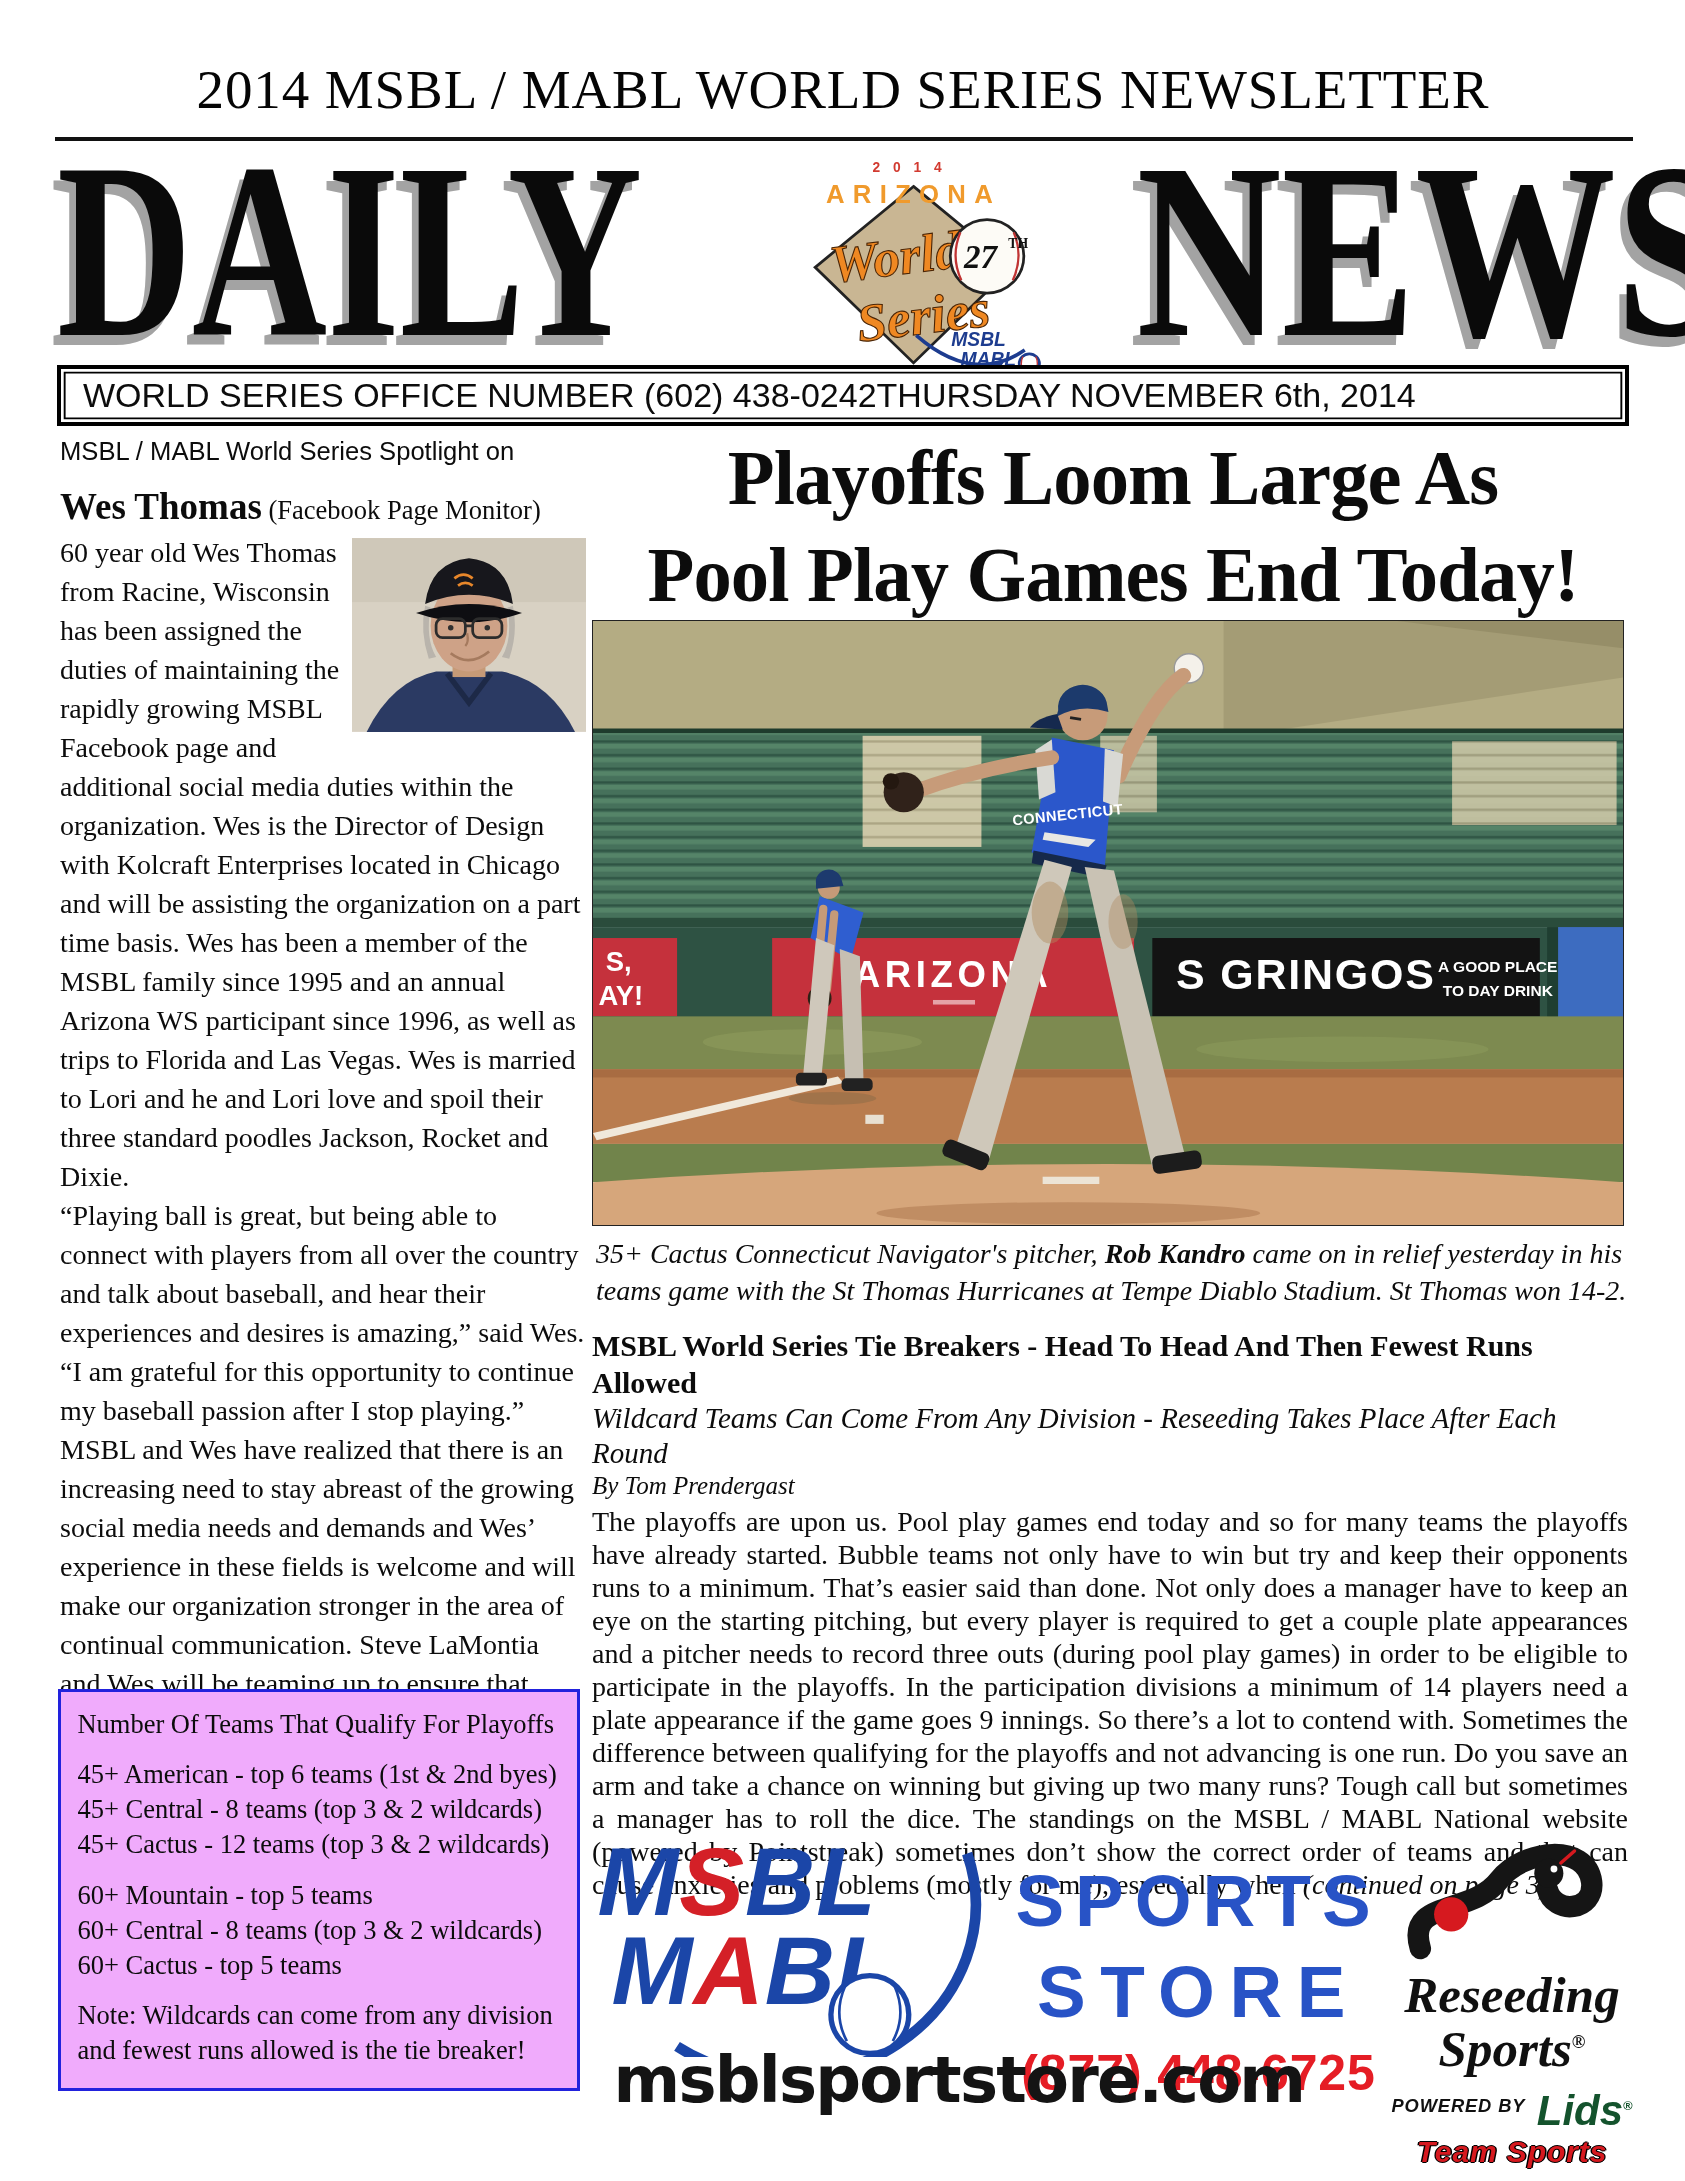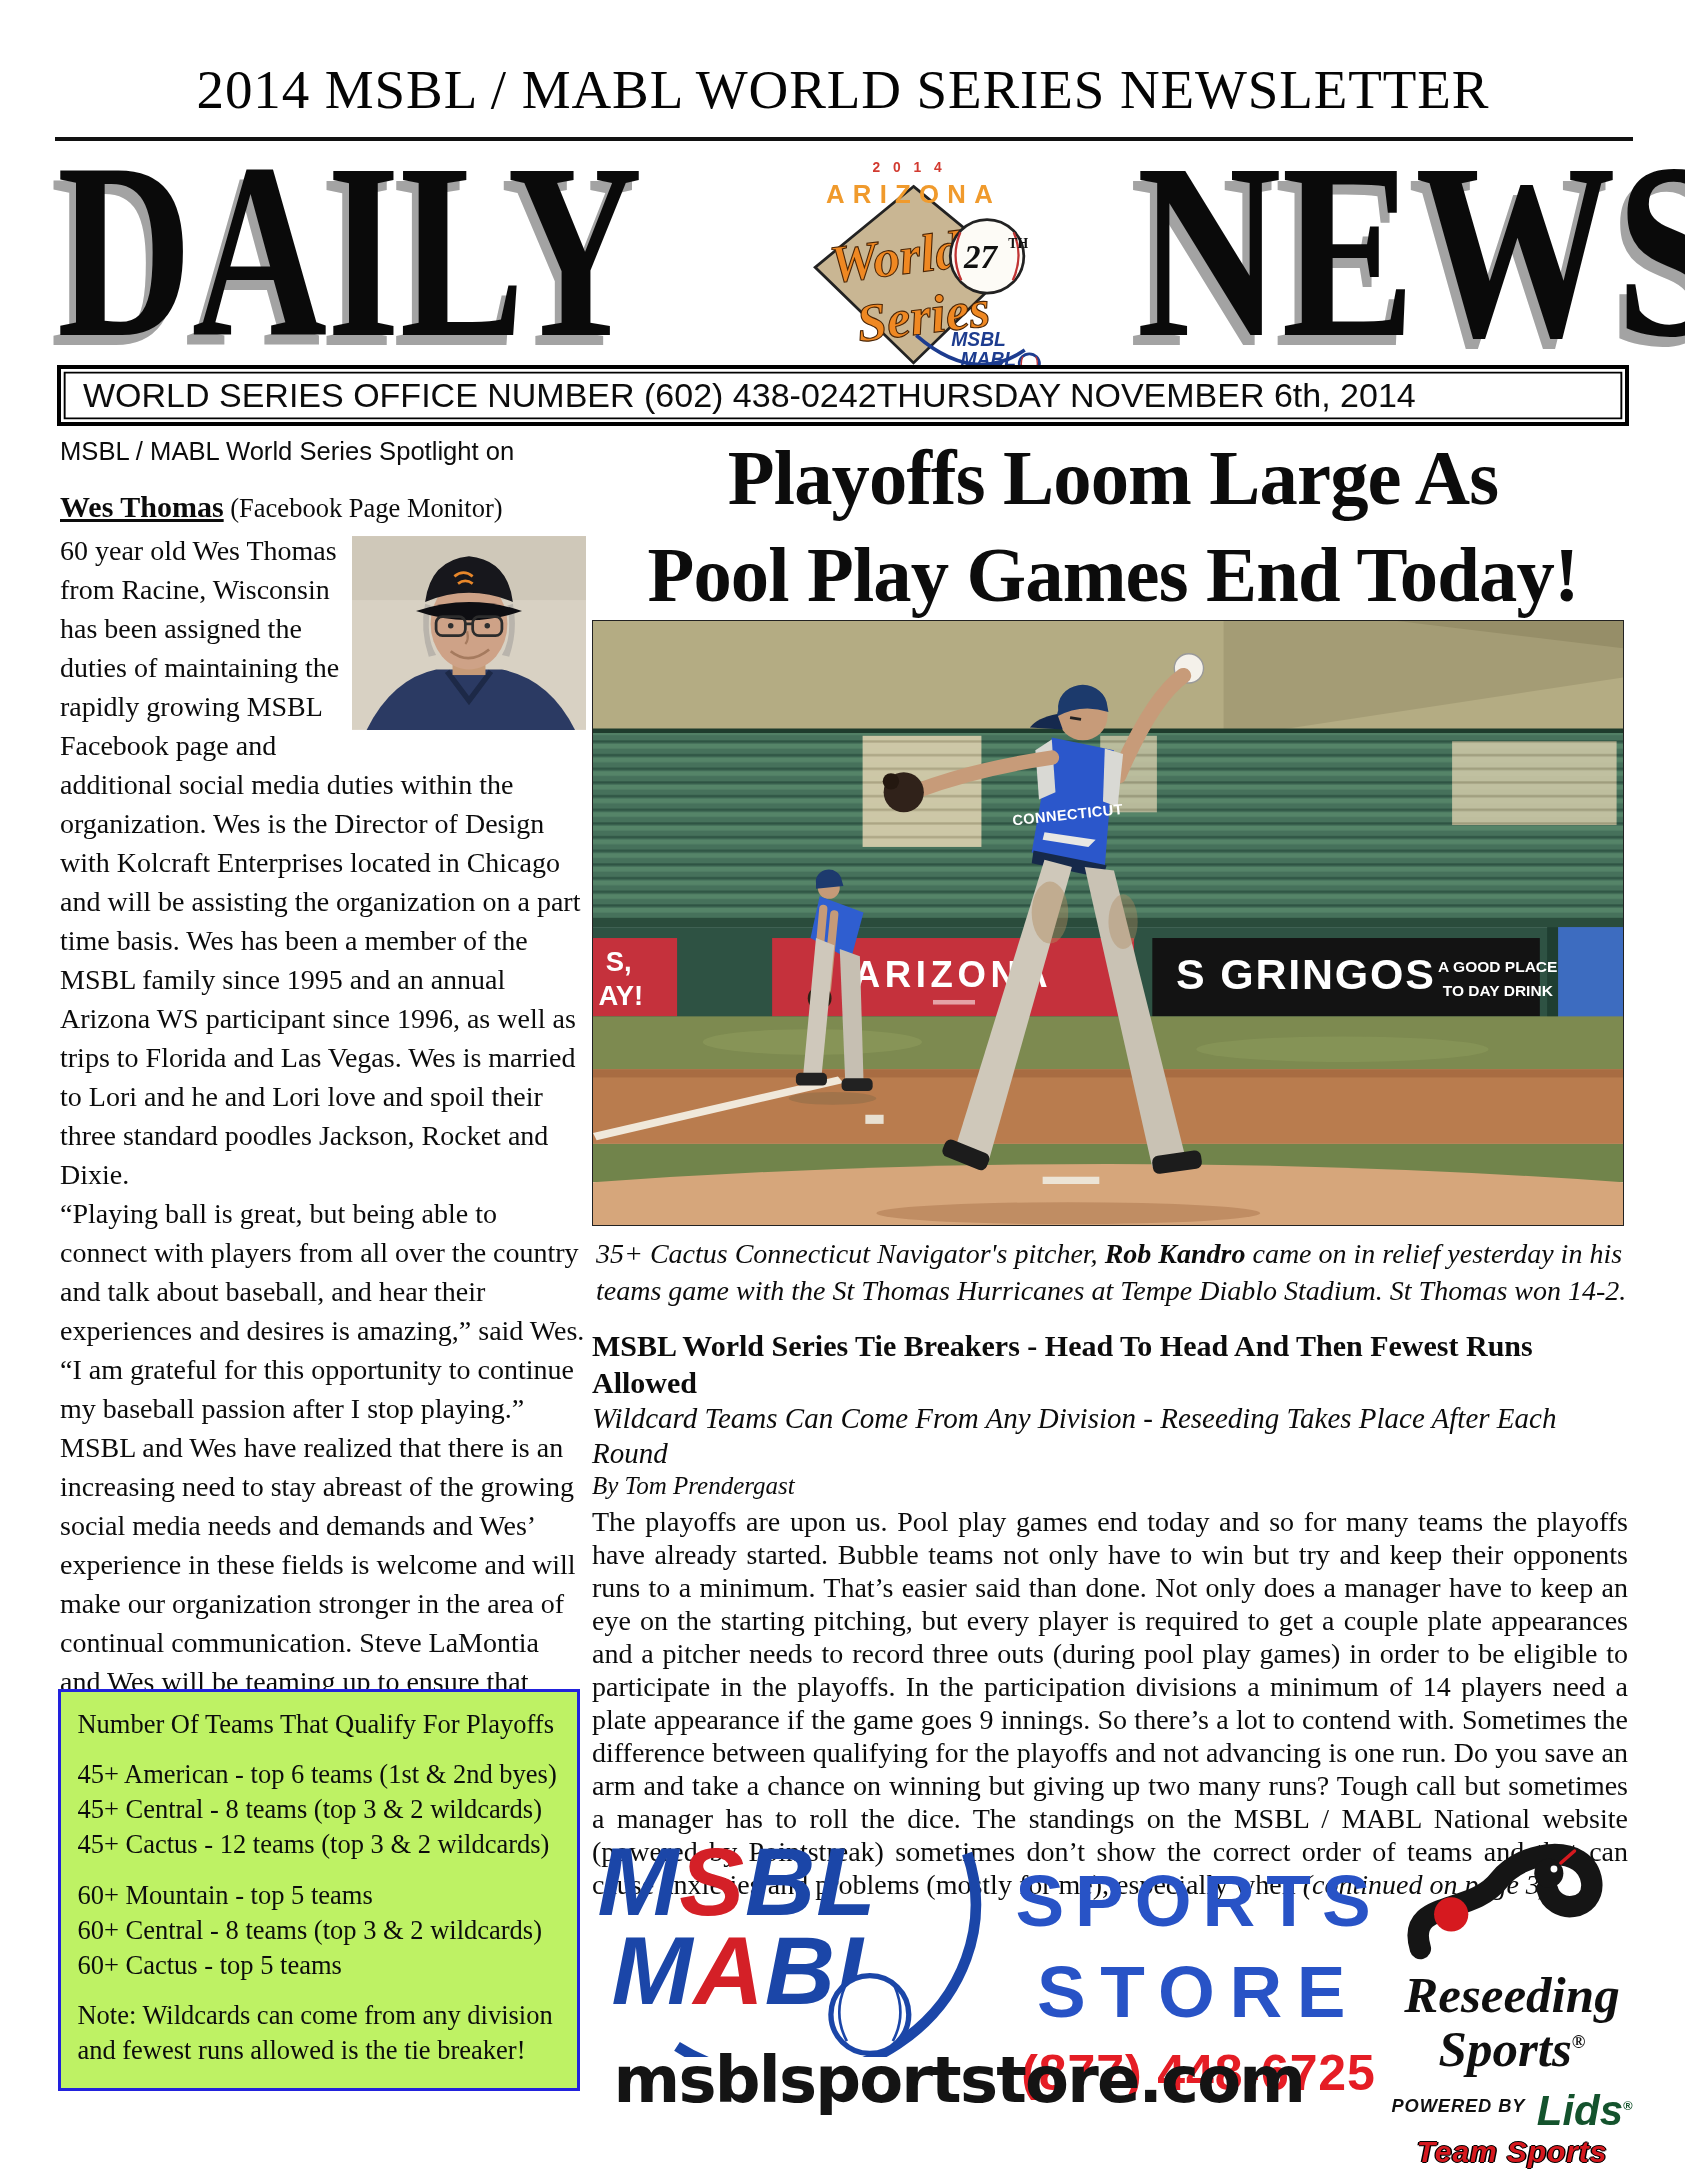--- a/index.html
+++ b/index.html
@@ -28,7 +28,7 @@
   .left-col { position:absolute; left:60px; top:437px; width:526px; }
   .spotlight { font:400 25.6px "Liberation Sans", sans-serif; margin-bottom:22px; }
   .bio-name-line { font:400 26.5px/37px "Liberation Serif", serif; margin-bottom:3.7px; }
-  .bio-name-line b { font-size:30px;text-decoration:underline; }
+  .bio-name-line b { font-size:37px; }
   .portrait { float:right; width:234px; height:194px; margin:5.5px 0 7.3px 12.8px; }
   .bio p { font:400 28px/39px "Liberation Serif", serif; }
   .fb-link { color:#0000cc; text-decoration:underline; cursor:pointer; }

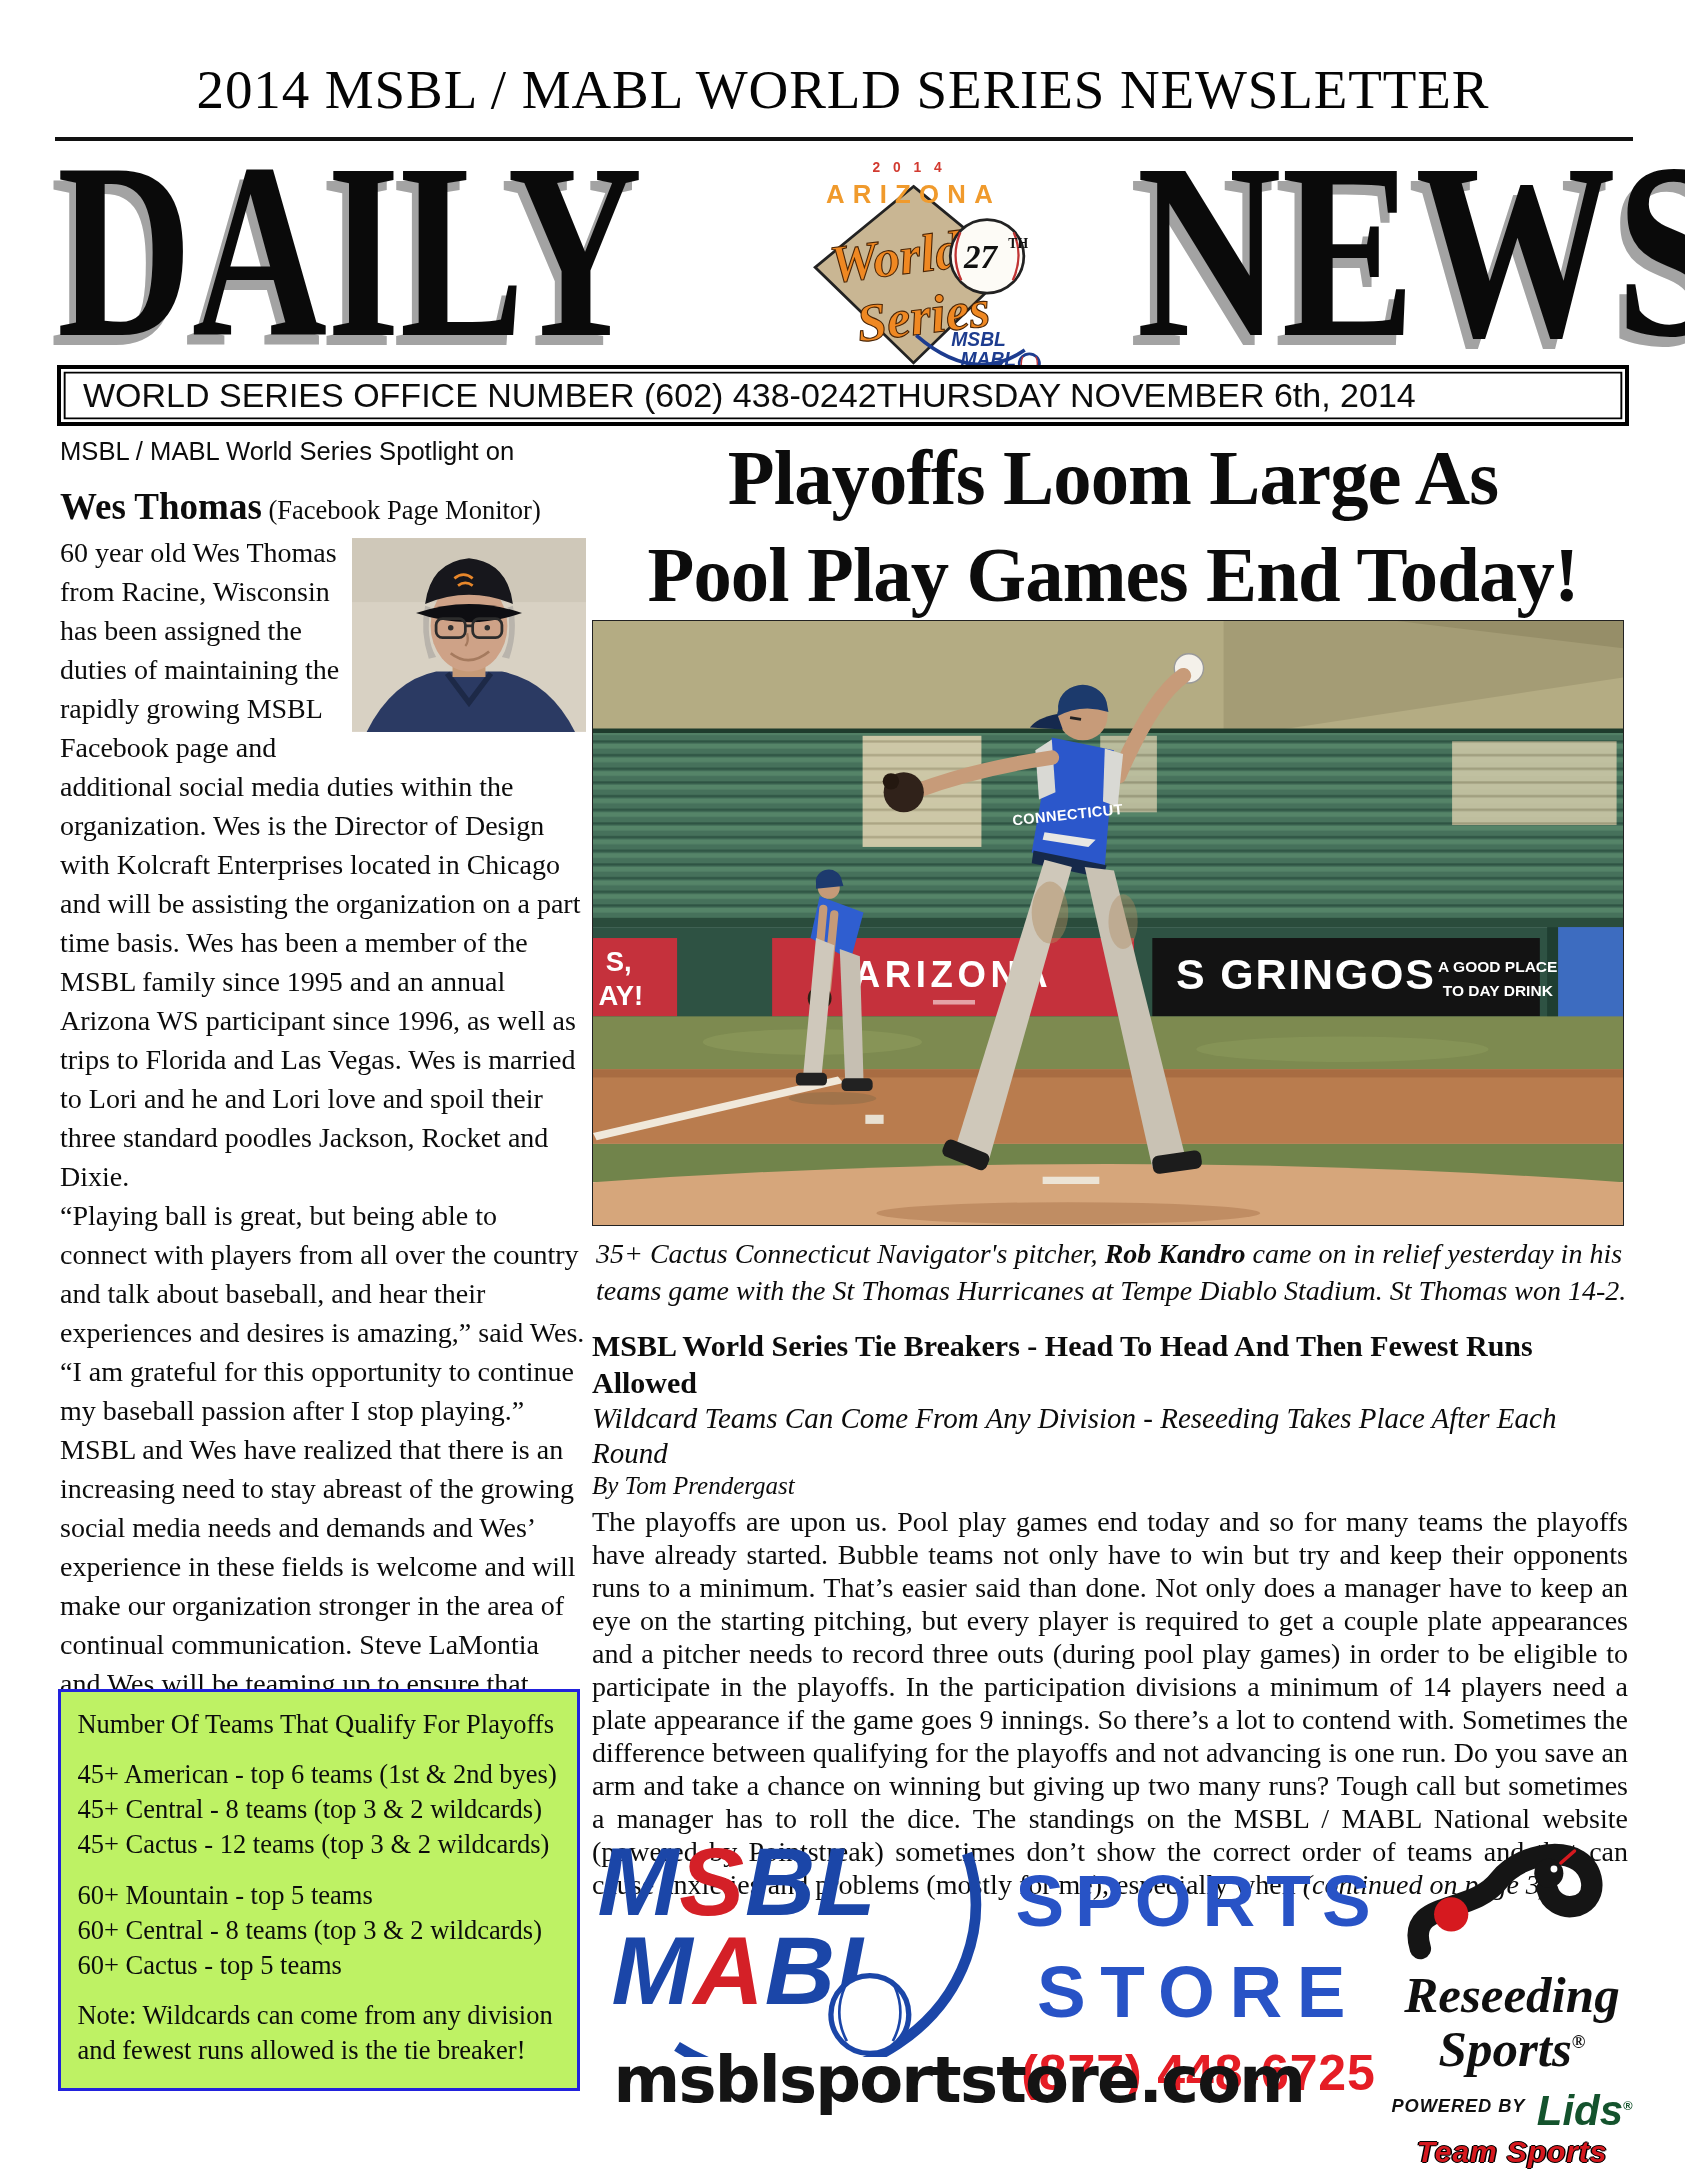--- a/index.html
+++ b/index.html
@@ -35,7 +35,7 @@
 
   .qualify-box { position:absolute; left:58px; top:1689px; width:522px;
                  border:3.7px solid #2222dd; padding:14.6px 14.6px 20px 16.4px;
-                 font:400 26.5px/35px "Liberation Serif", serif; background:#bef264; }
+                 font:400 26.5px/35px "Liberation Serif", serif; background:#f0abfc; }
   .qbox-group { margin-top:15.5px; }
 
   

